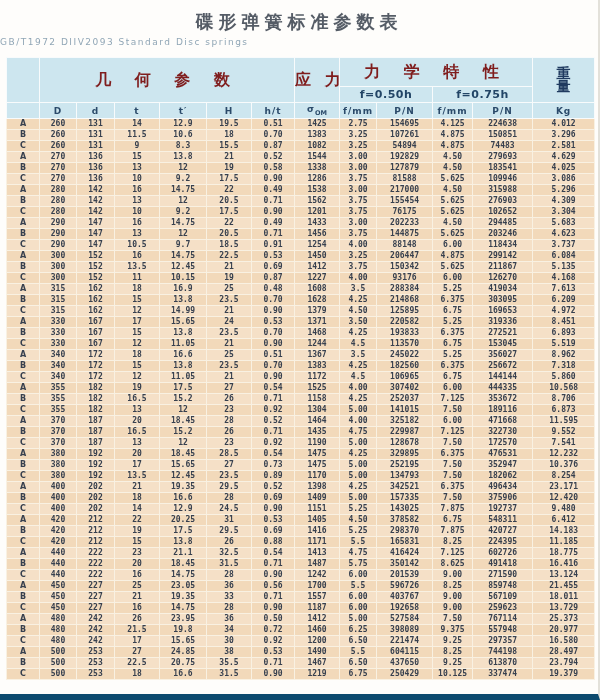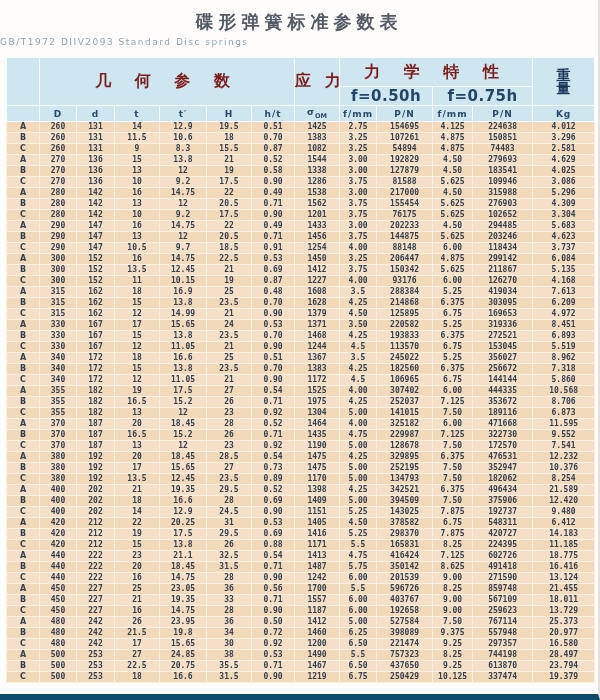--- a/index.html
+++ b/index.html
@@ -38,7 +38,7 @@
     color:#7f1d1d;
   }
   .spec th.grp.tight{letter-spacing:4px;}
-  .spec tr.subhead th{font-size:15px;font-weight:bold;height:15px;letter-spacing:0.5px;color:#224566;}
+  .spec tr.subhead th{font-size:11px;font-weight:bold;height:15px;letter-spacing:0.5px;color:#224566;}
   .spec tr.cols th{
     font-size:9px;font-weight:bold;height:15px;color:#2a4a6a;
     font-family:"DejaVu Sans","Liberation Sans",sans-serif;letter-spacing:1px;

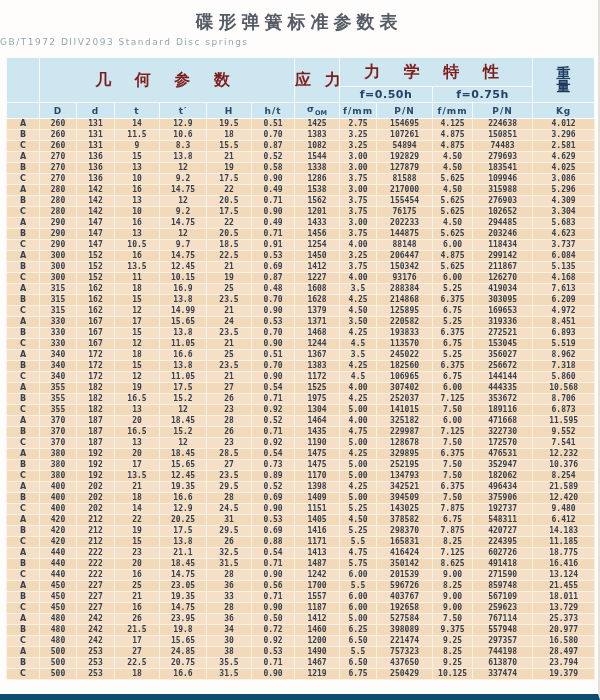--- a/index.html
+++ b/index.html
@@ -494,7 +494,7 @@
           <td>15.2</td>
           <td>26</td>
           <td>0.71</td>
-          <td>1975</td>
+          <td>1158</td>
           <td>4.25</td>
           <td>252037</td>
           <td>7.125</td>

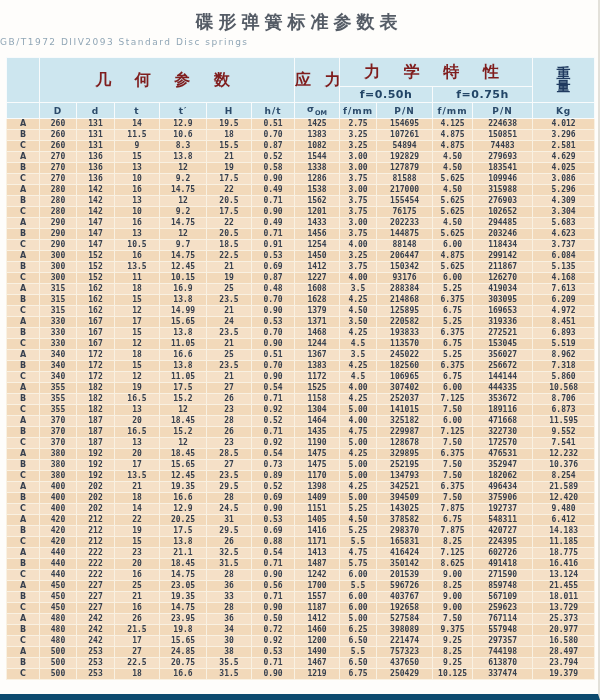--- a/index.html
+++ b/index.html
@@ -619,7 +619,7 @@
           <td>342521</td>
           <td>6.375</td>
           <td>496434</td>
-          <td>21.589</td>
+          <td>23.171</td>
         </tr>
         <tr>
           <td class="grp-cell">B</td>

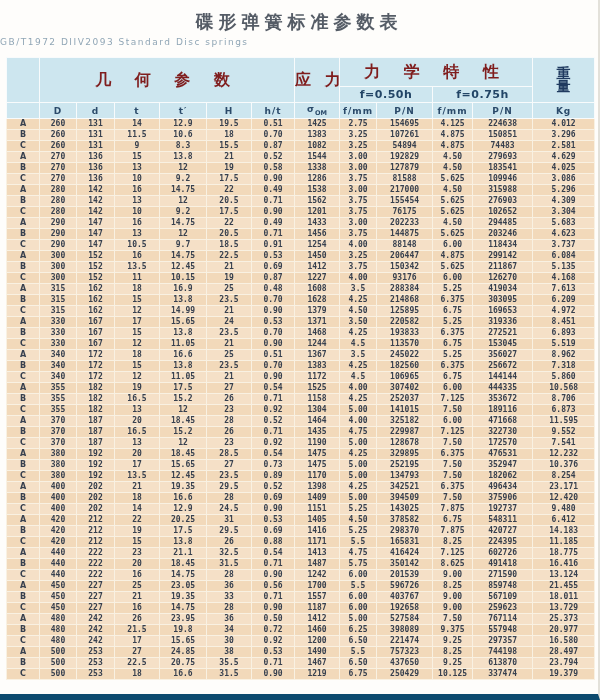--- a/index.html
+++ b/index.html
@@ -631,7 +631,7 @@
           <td>0.69</td>
           <td>1409</td>
           <td>5.00</td>
-          <td>394509</td>
+          <td>157335</td>
           <td>7.50</td>
           <td>375906</td>
           <td>12.420</td>

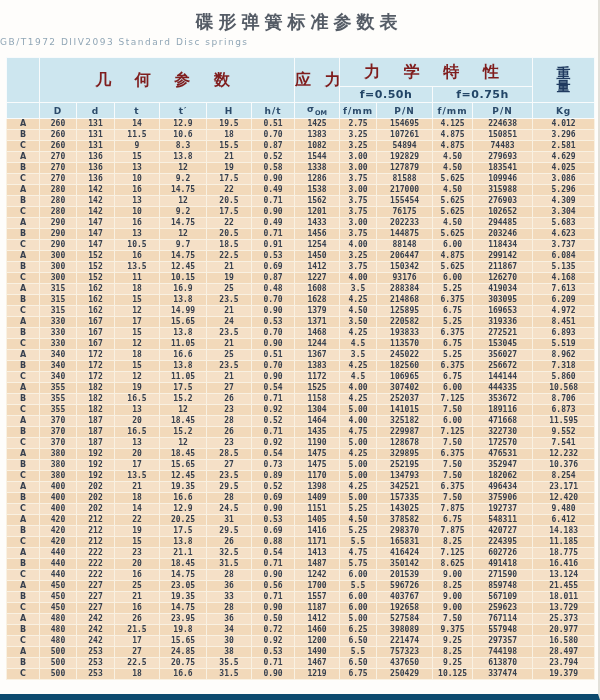--- a/index.html
+++ b/index.html
@@ -841,7 +841,7 @@
           <td>0.53</td>
           <td>1490</td>
           <td>5.5</td>
-          <td>757323</td>
+          <td>604115</td>
           <td>8.25</td>
           <td>744198</td>
           <td>28.497</td>

